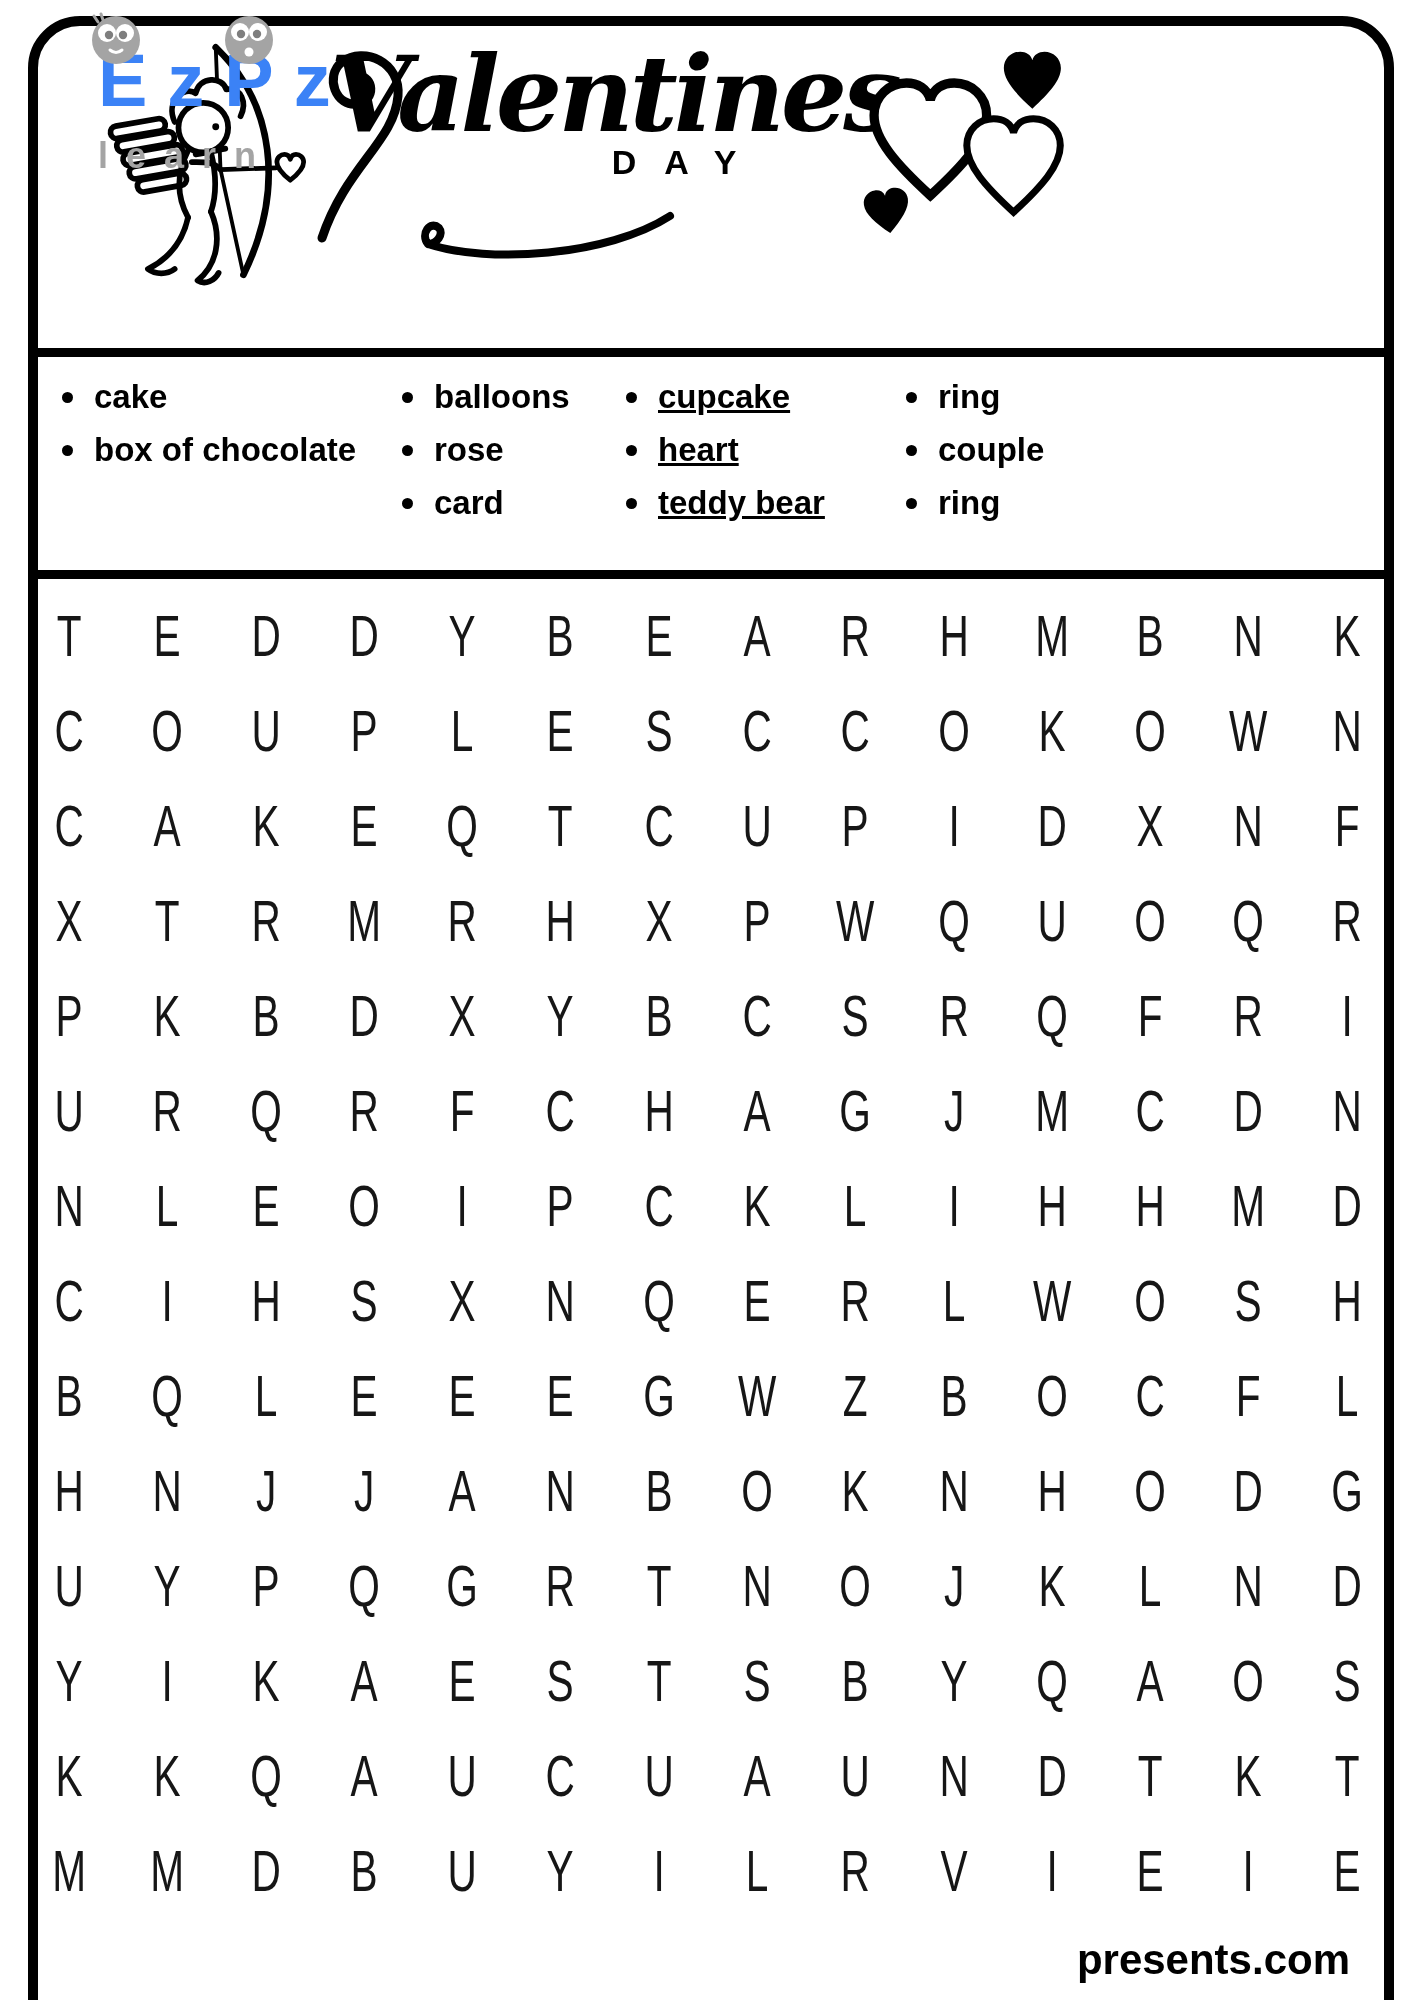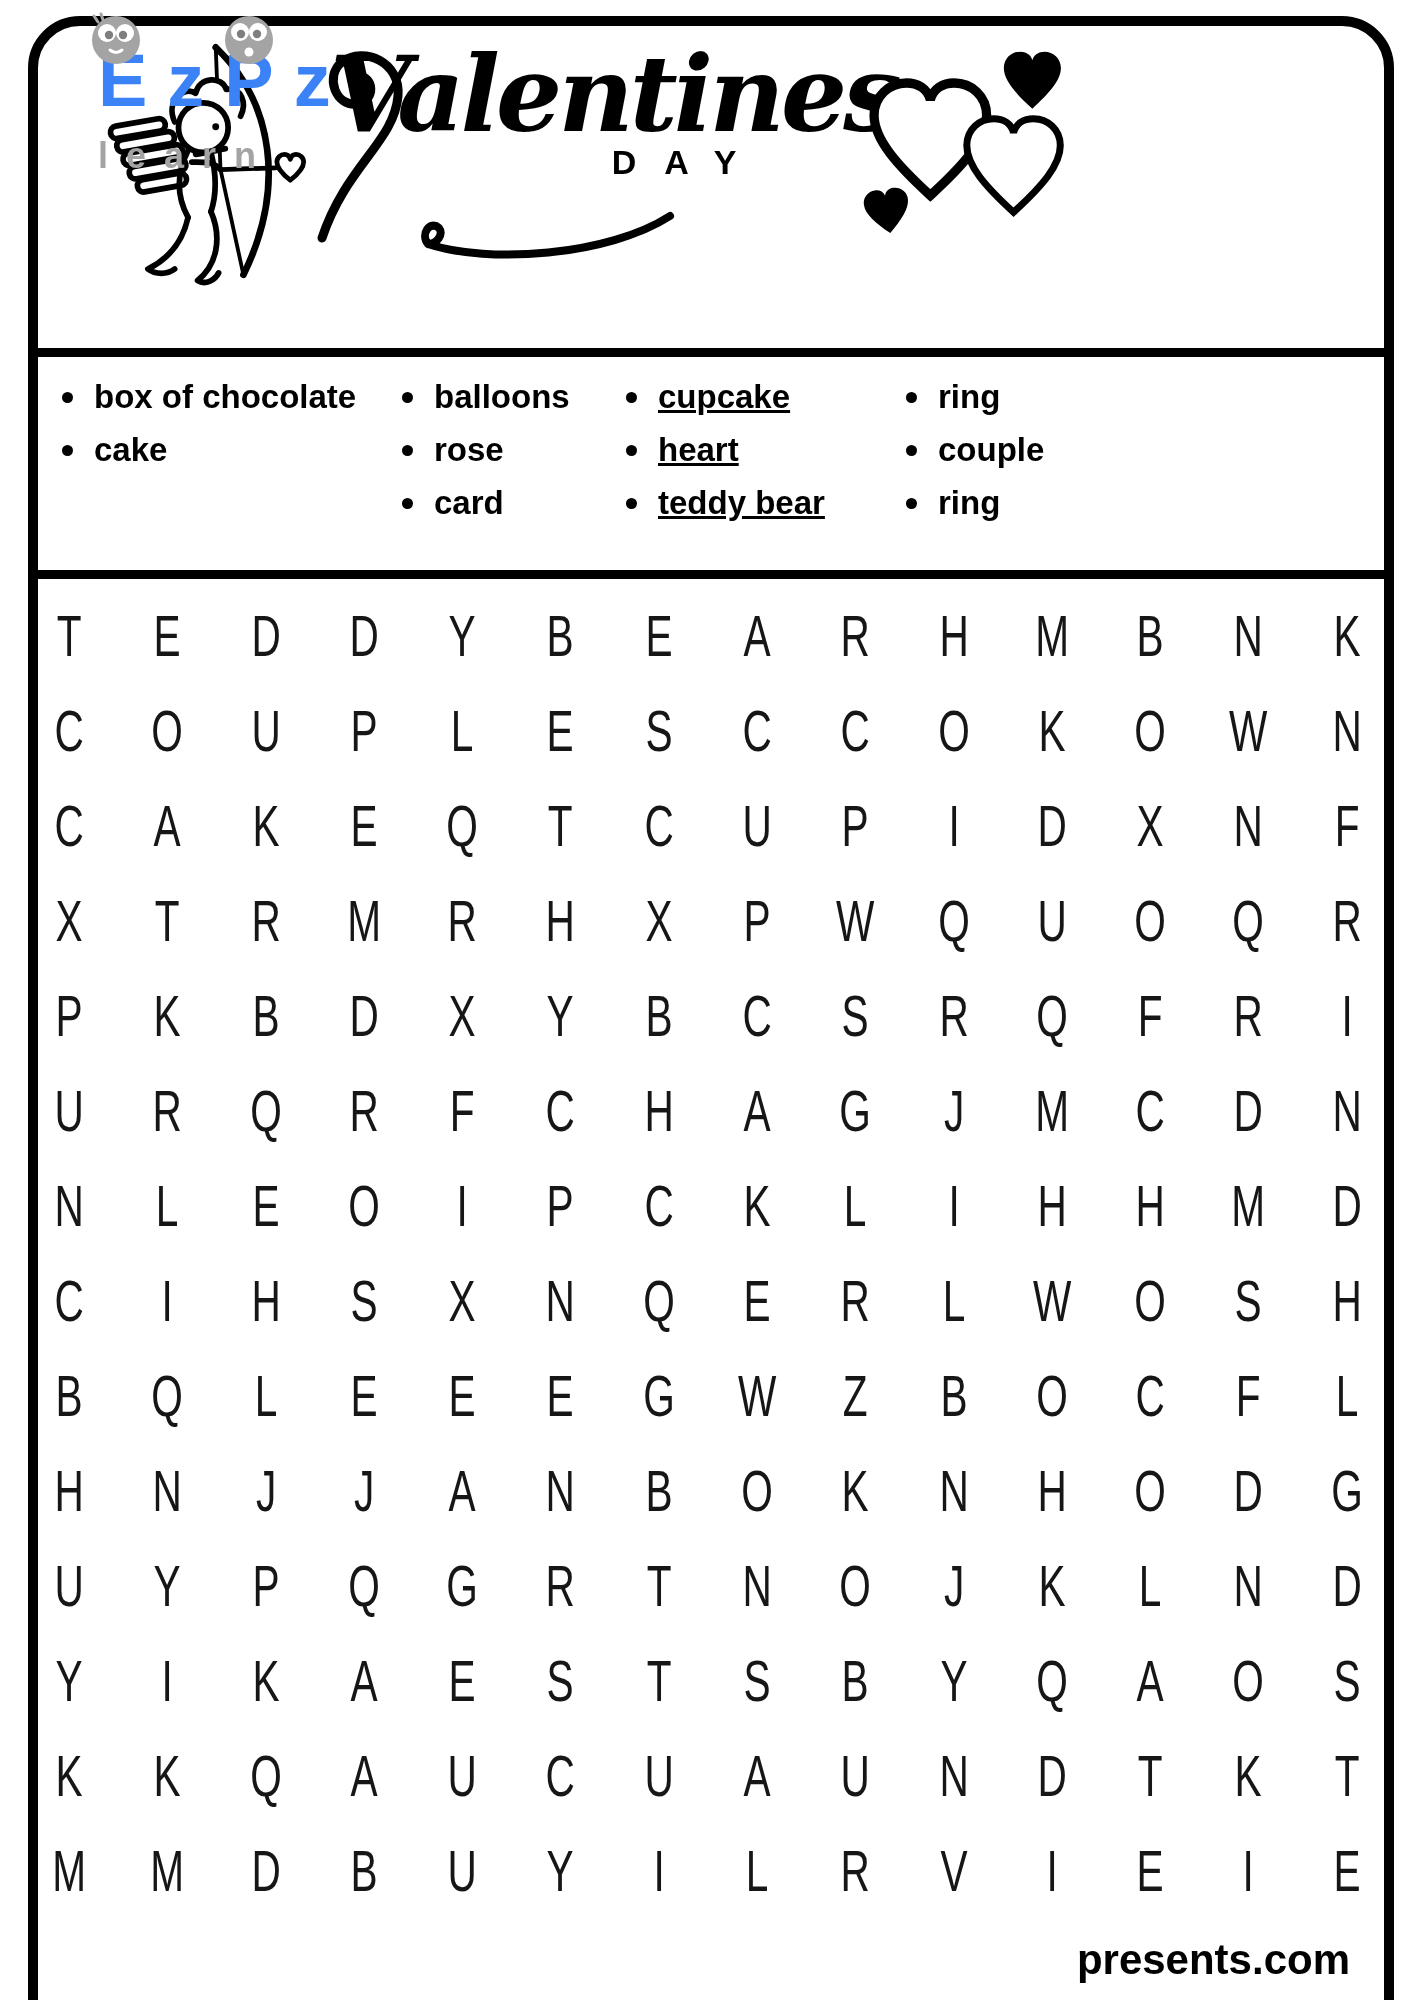--- a/index.html
+++ b/index.html
@@ -171,11 +171,11 @@
     <div class="word-col">
       <div class="word-item">
         <span class="bullet"></span>
+        <span class="word-label">cake</span>
+      </div>
+      <div class="word-item">
+        <span class="bullet"></span>
         <span class="word-label">box of chocolate</span>
-      </div>
-      <div class="word-item">
-        <span class="bullet"></span>
-        <span class="word-label">cake</span>
       </div>
     </div>
     <div class="word-col">

